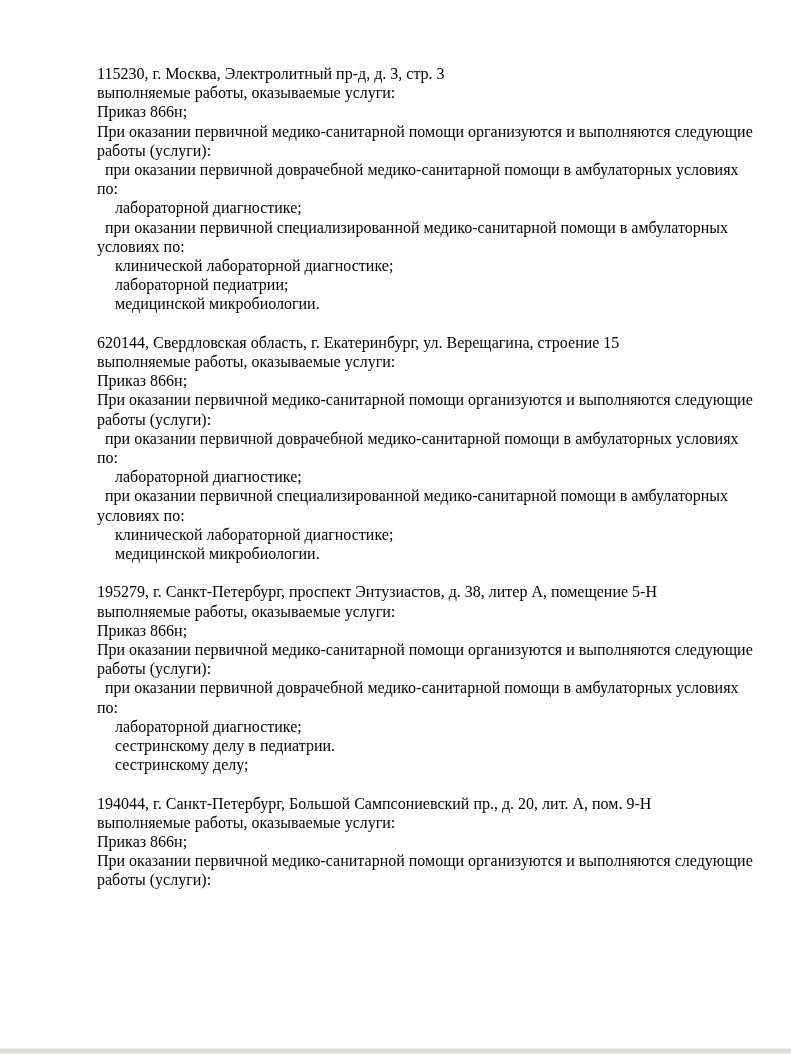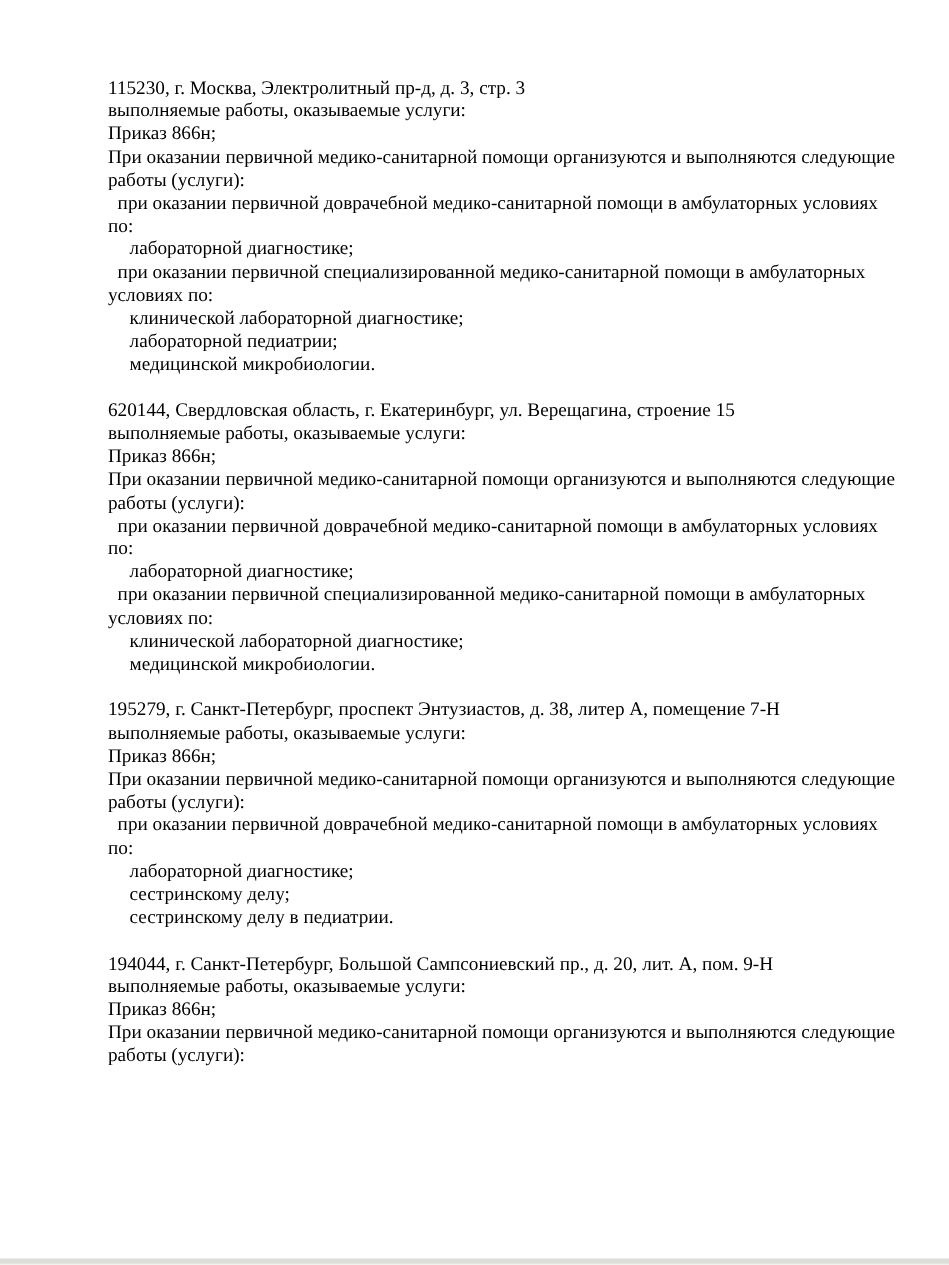--- a/index.html
+++ b/index.html
@@ -25,6 +25,7 @@
   }
   .block {
     margin-bottom: 19.2px; 
+    margin-left: 7px;
   }
   .line {
     white-space: nowrap;

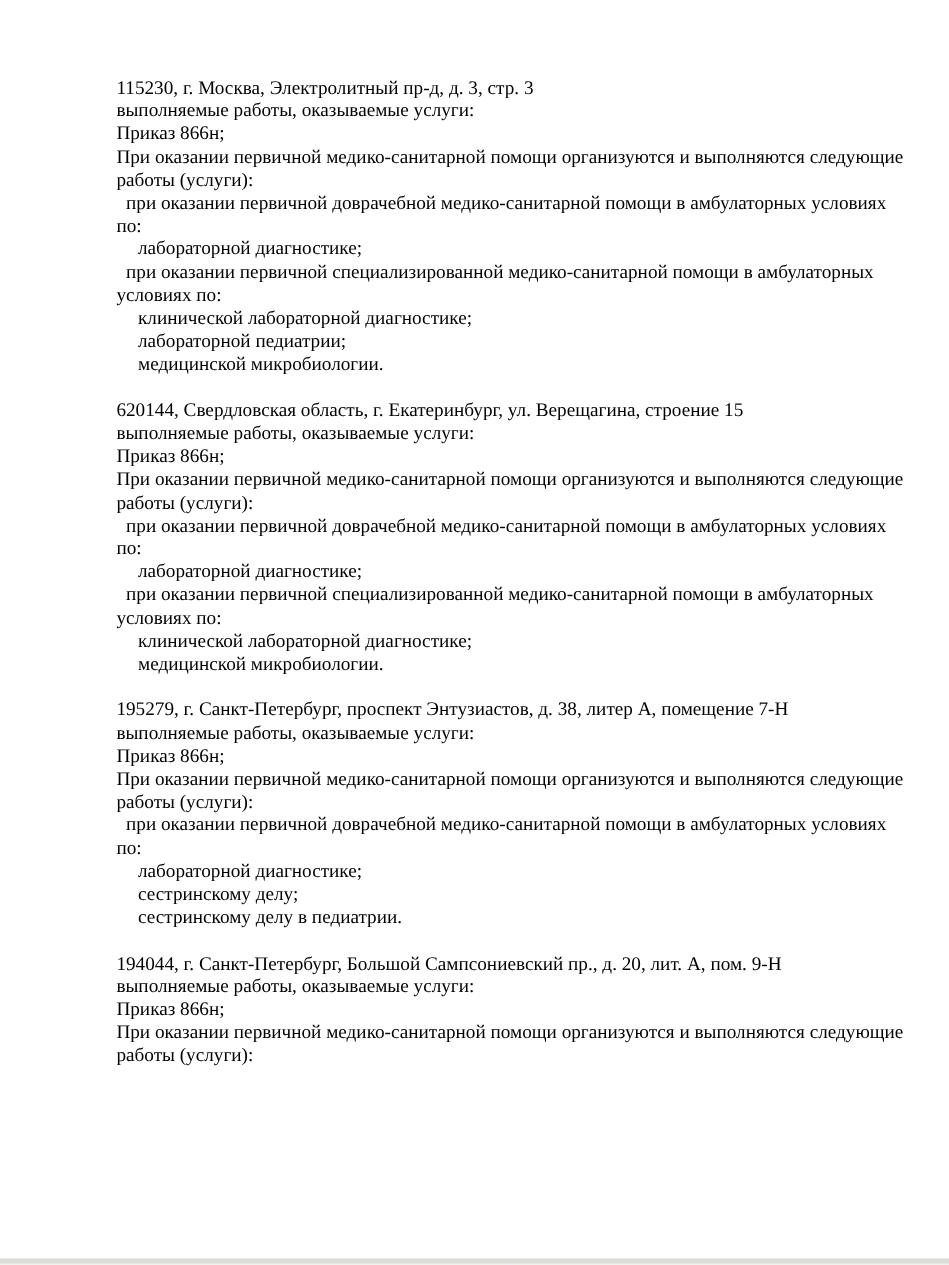--- a/index.html
+++ b/index.html
@@ -78,7 +78,7 @@
     </section>
 
   <section class="block">
-    <div class="line indent-0">195279, г. Санкт-Петербург, проспект Энтузиастов, д. 38, литер А, помещение 7-Н</div>
+    <div class="line indent-0">195279, г. Санкт-Петербург, проспект Энтузиастов, д. 38, литер А, помещение 5-Н</div>
   <div class="line indent-0">выполняемые работы, оказываемые услуги:</div>
       <div class="line indent-0">Приказ 866н;</div>
       <div class="line indent-0">При оказании первичной медико-санитарной помощи организуются и выполняются следующие</div>

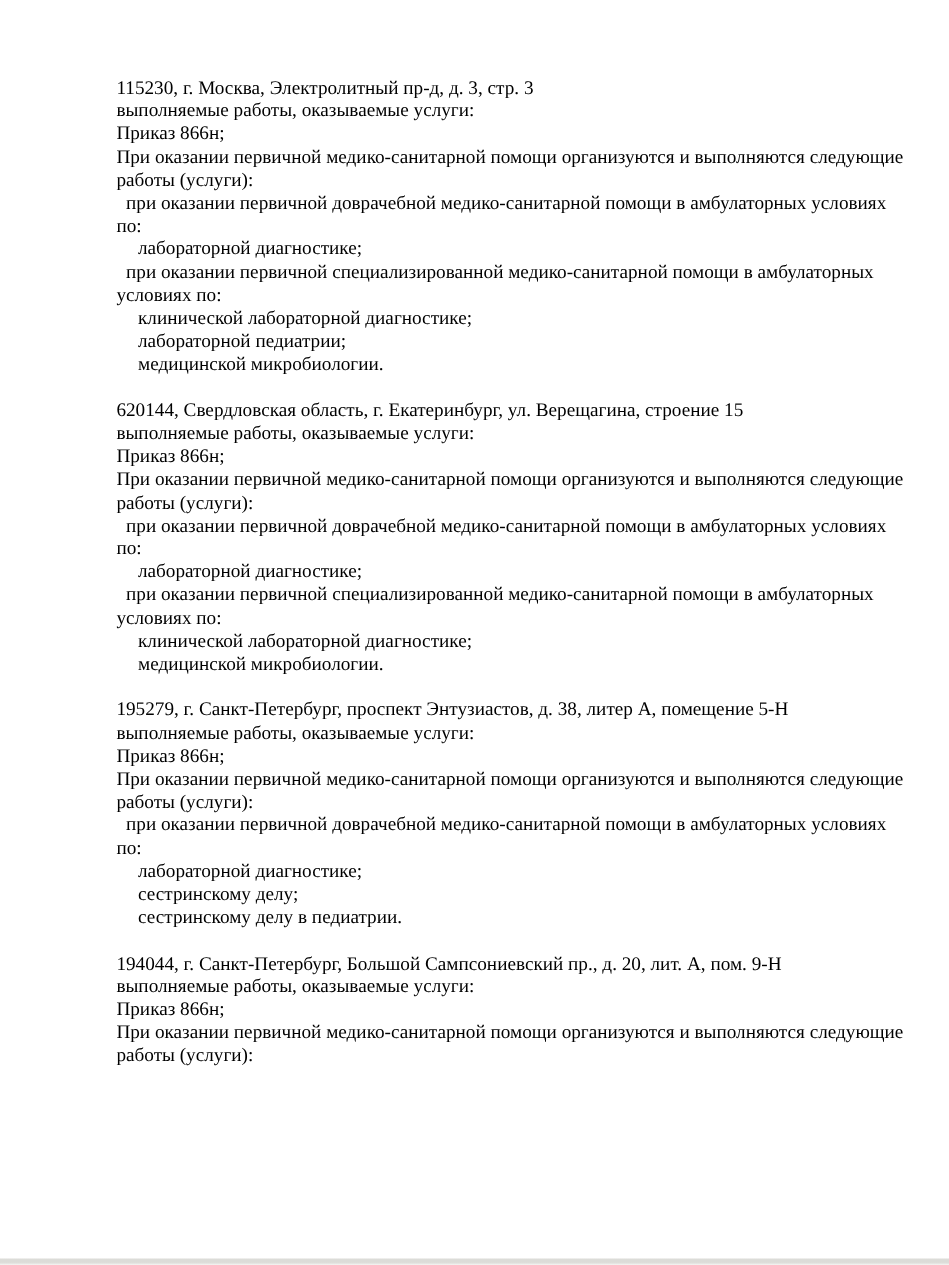--- a/index.html
+++ b/index.html
@@ -86,8 +86,8 @@
       <div class="line indent-1">при оказании первичной доврачебной медико-санитарной помощи в амбулаторных условиях</div>
       <div class="line indent-0">по:</div>
       <div class="line indent-2">лабораторной диагностике;</div>
+      <div class="line indent-2">сестринскому делу в педиатрии.</div>
       <div class="line indent-2">сестринскому делу;</div>
-      <div class="line indent-2">сестринскому делу в педиатрии.</div>
     </section>
 
   <section class="block">

